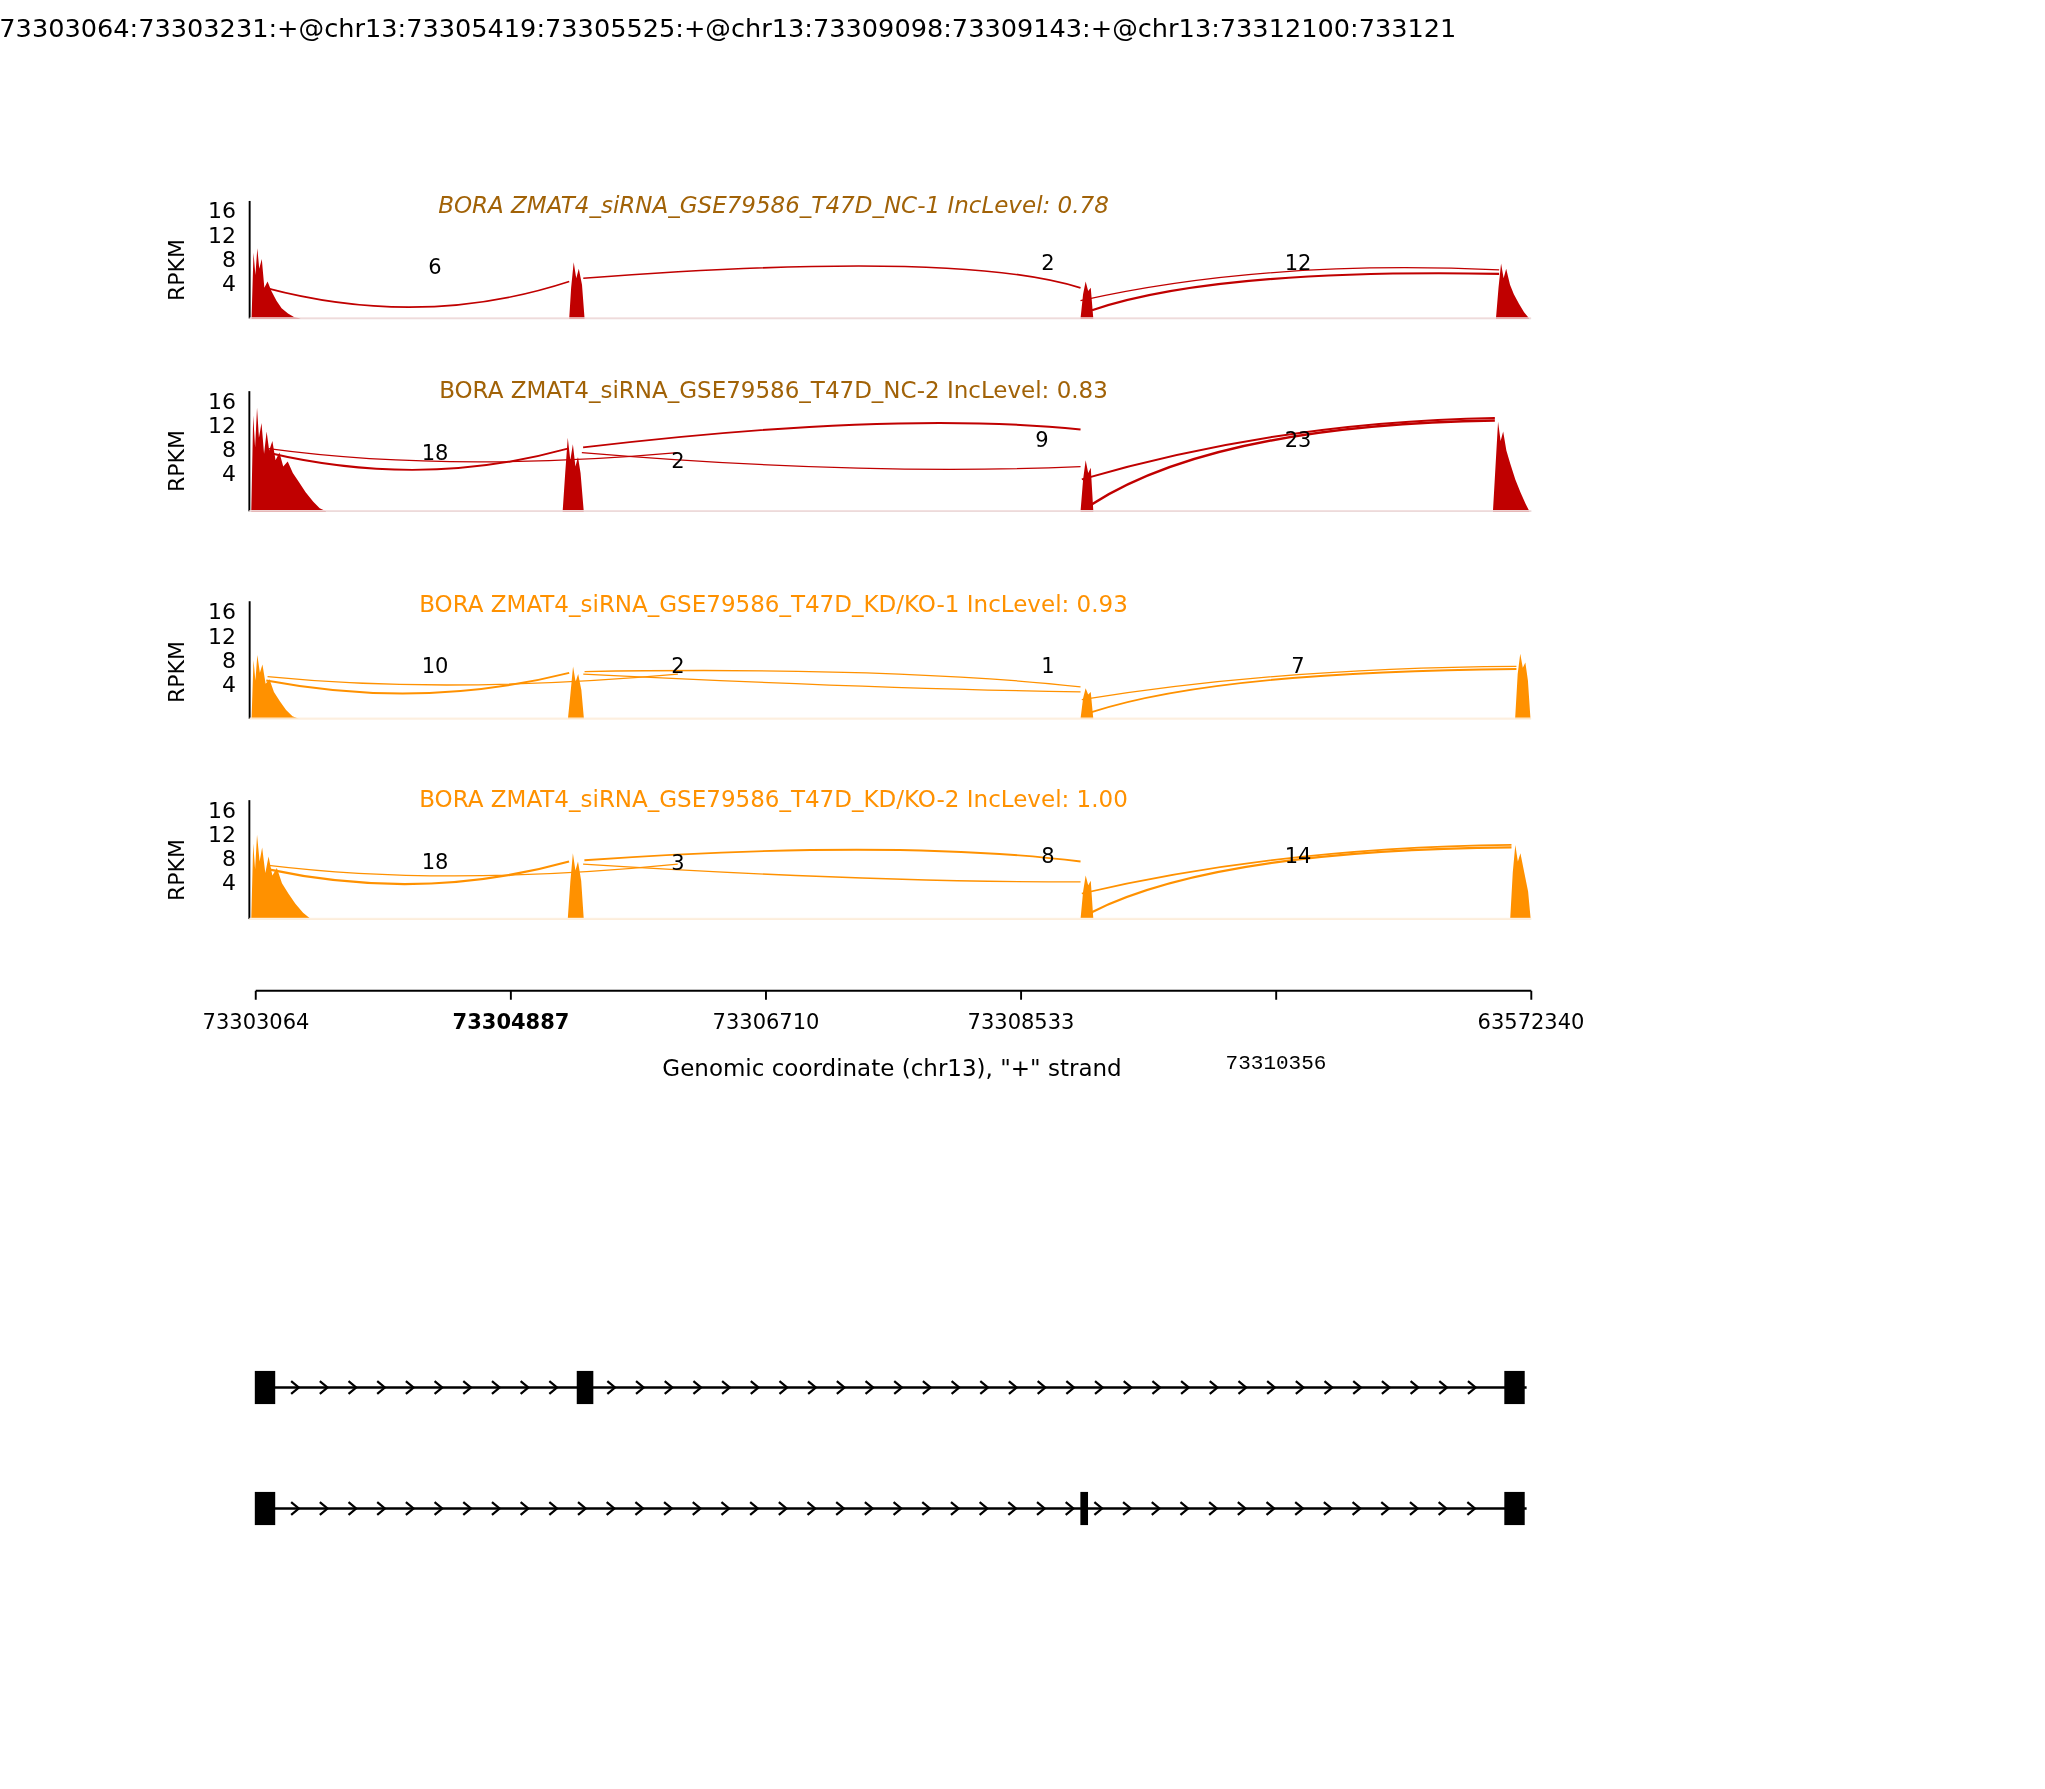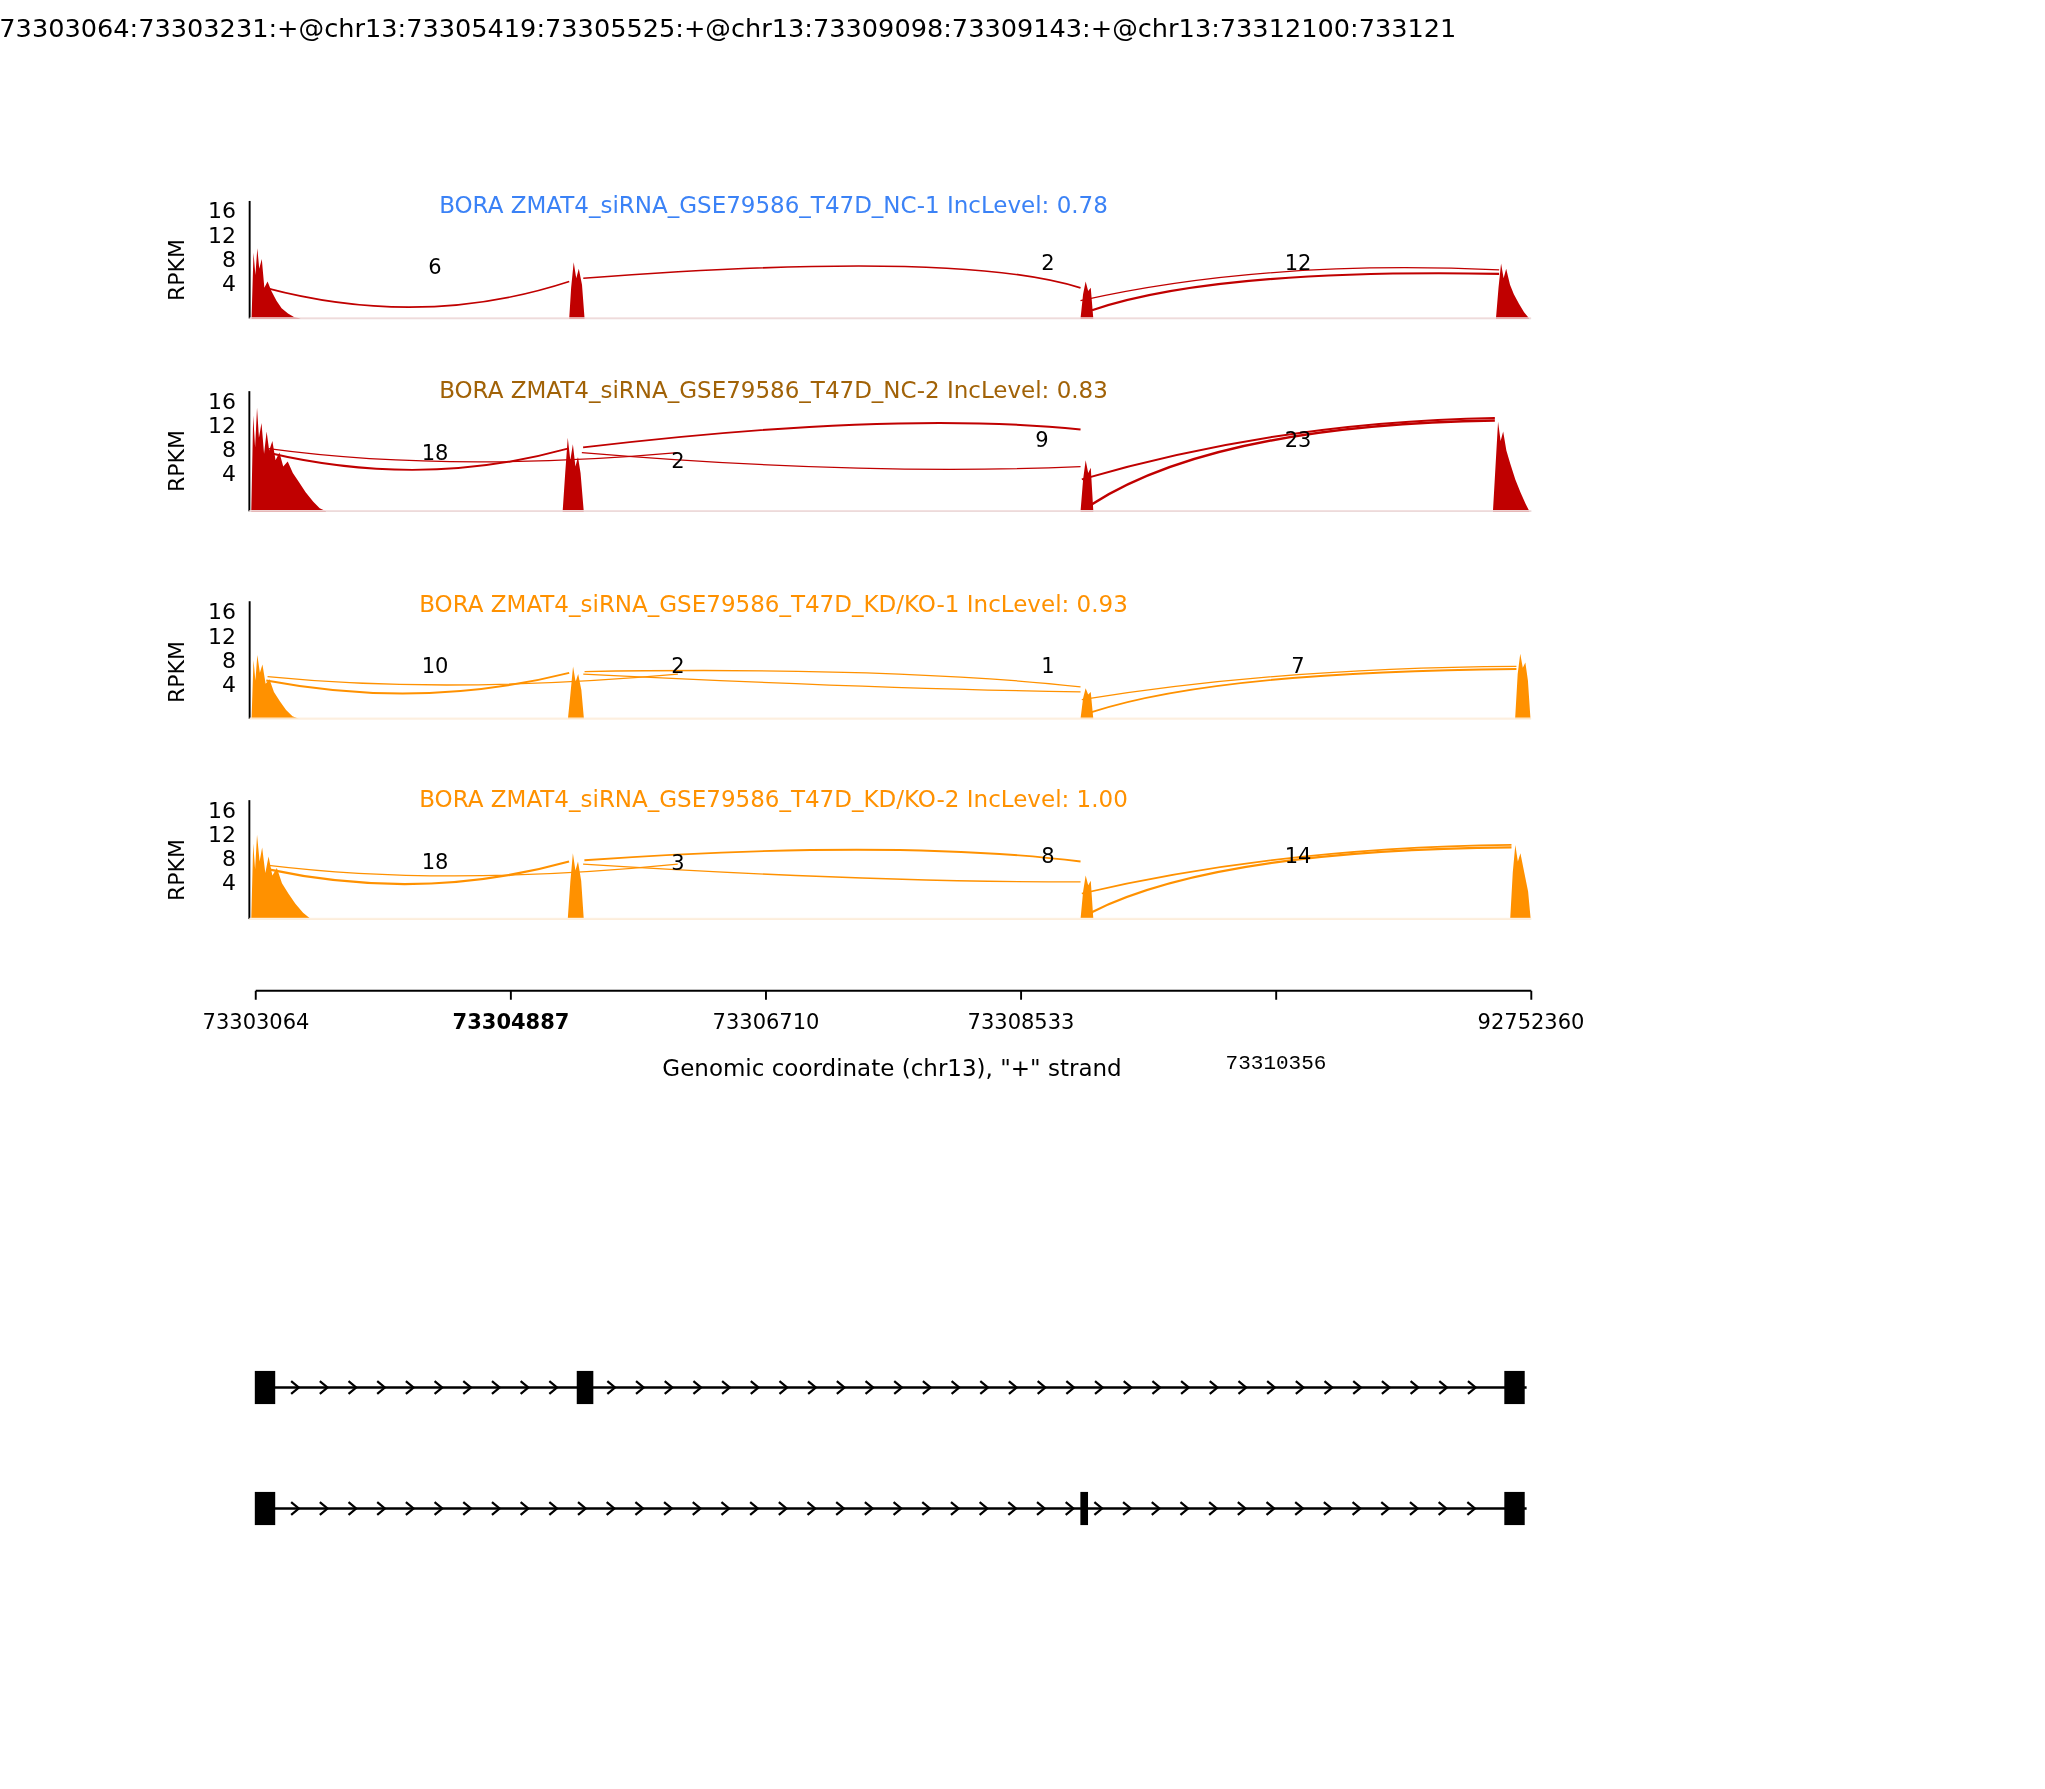--- a/index.html
+++ b/index.html
@@ -101,7 +101,7 @@
   <div class="event-title">3:73303064:73303231:+@chr13:73305419:73305525:+@chr13:73309098:73309143:+@chr13:73312100:733121</div>
 
   <div class="panel" style="top:192px;height:147px;">
-    <div class="panel-title" style="color:#3b82f6;">BORA ZMAT4_siRNA_GSE79586_T47D_NC-1 IncLevel: 0.78</div>
+    <div class="panel-title" style="color:#a16207;font-style:italic;">BORA ZMAT4_siRNA_GSE79586_T47D_NC-1 IncLevel: 0.78</div>
     <div class="axis-label-rpkm" style="left:164px; top:109px;">RPKM</div>
     <div class="ytick" style="left:185px; top:6.4px;">16</div>
     <div class="ytick" style="left:185px; top:31px;">12</div>

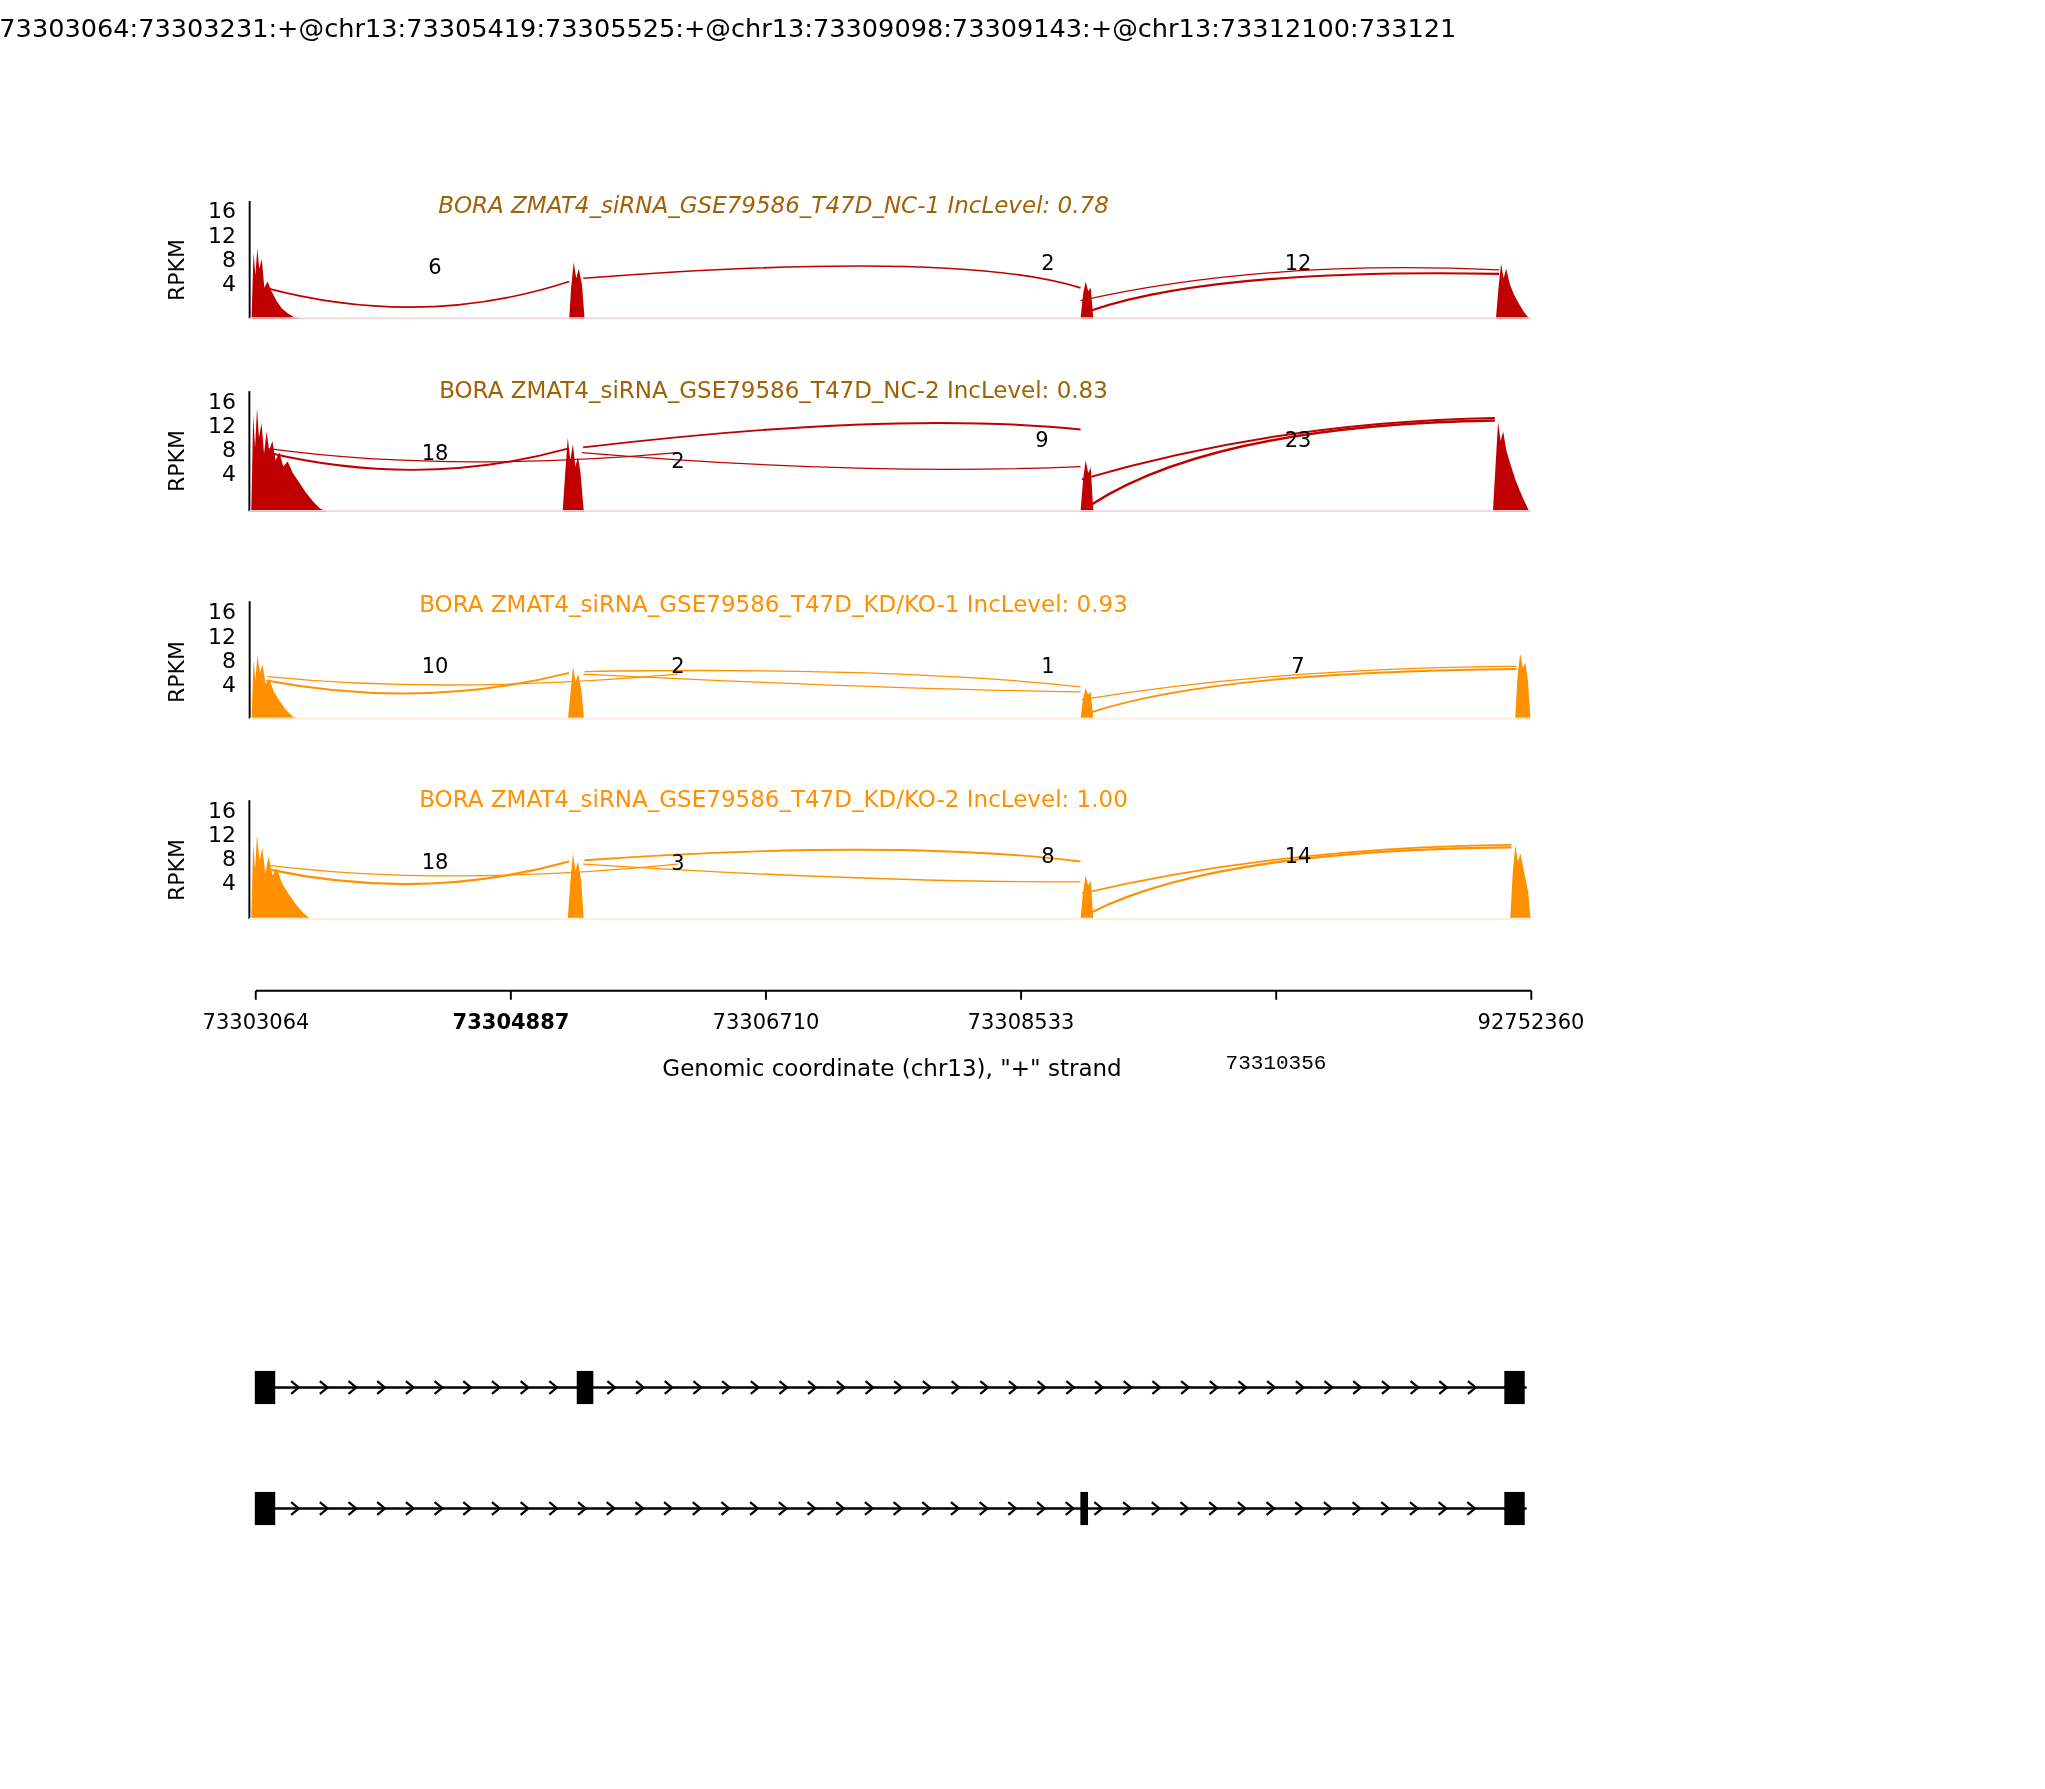--- a/index.html
+++ b/index.html
@@ -239,7 +239,7 @@
   <div class="xtick-label" style="left:670px; top:1010px;">73306710</div>
   <div class="xtick-label" style="left:925px; top:1010px;">73308533</div>
   <div class="xtick-label" style="left:1180px; top:1052px;font-family:Liberation Mono, monospace;">73310356</div>
-  <div class="xtick-label" style="left:1435px; top:1010px;">92752360</div>
+  <div class="xtick-label" style="left:1435px; top:1010px;">63572340</div>
   <div class="xaxis-title" style="left:125px; top:1055px;">Genomic coordinate (chr13), "+" strand</div>
 
   <svg class="isoform-svg" style="top:1362px;" width="2046" height="51" viewBox="0 0 3200 80">

